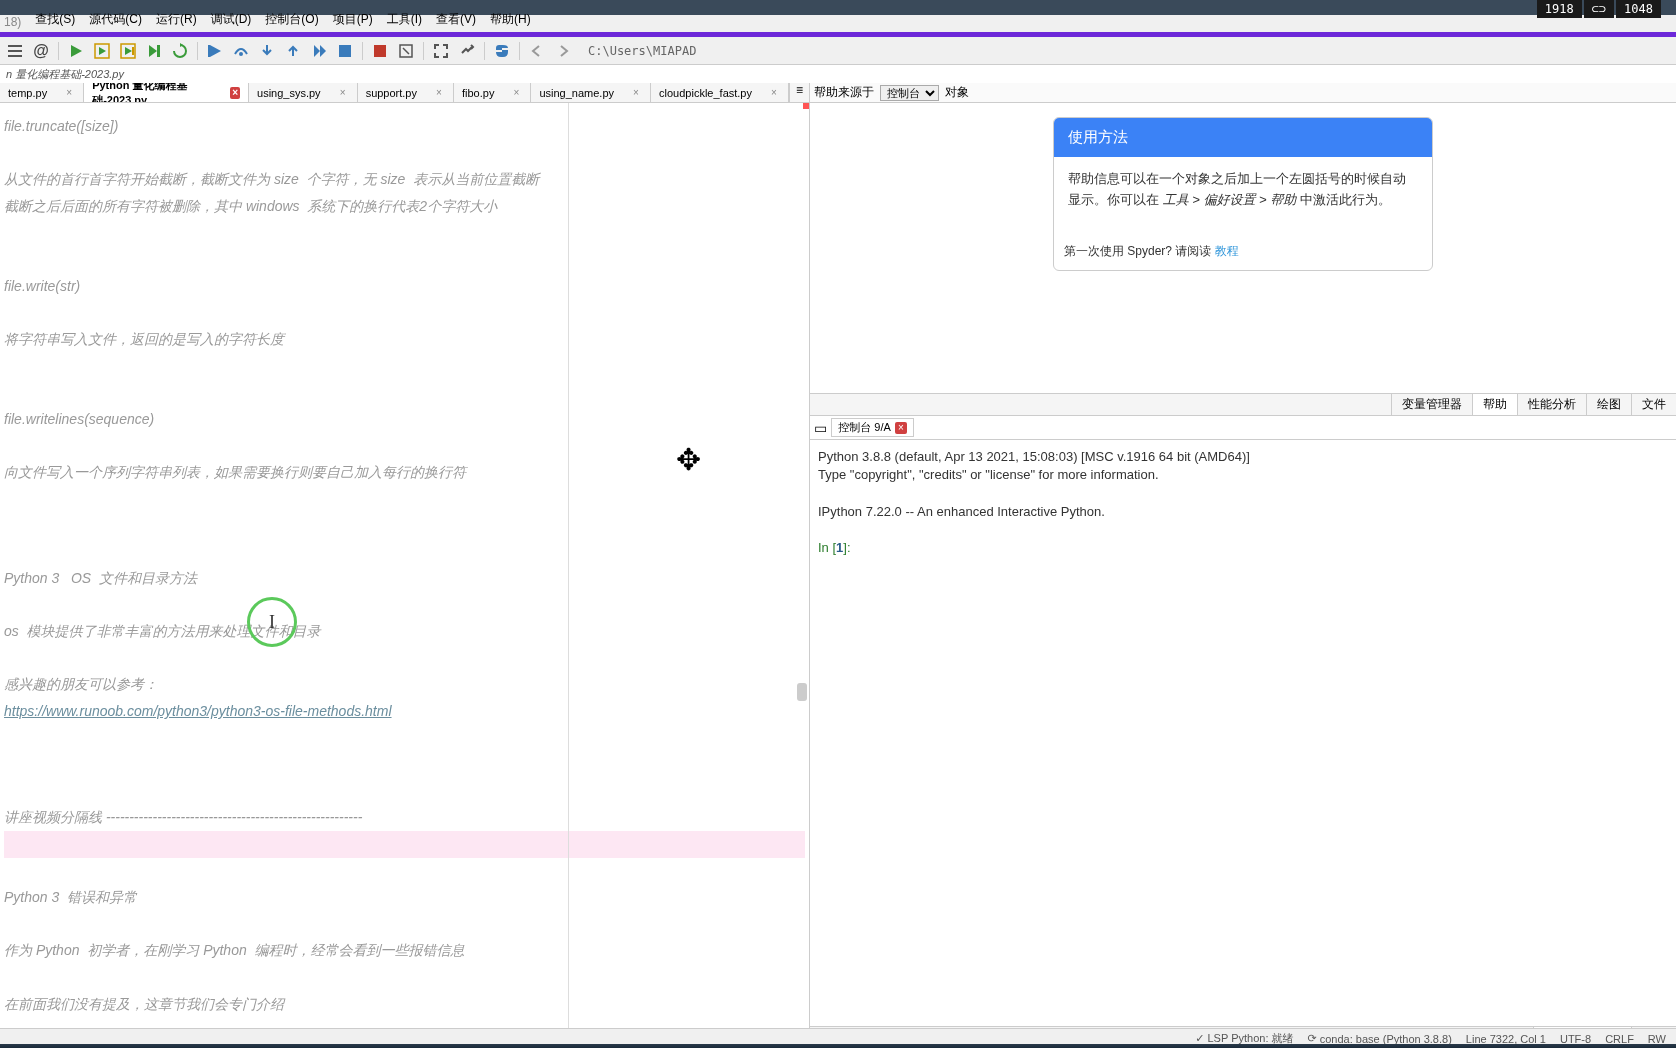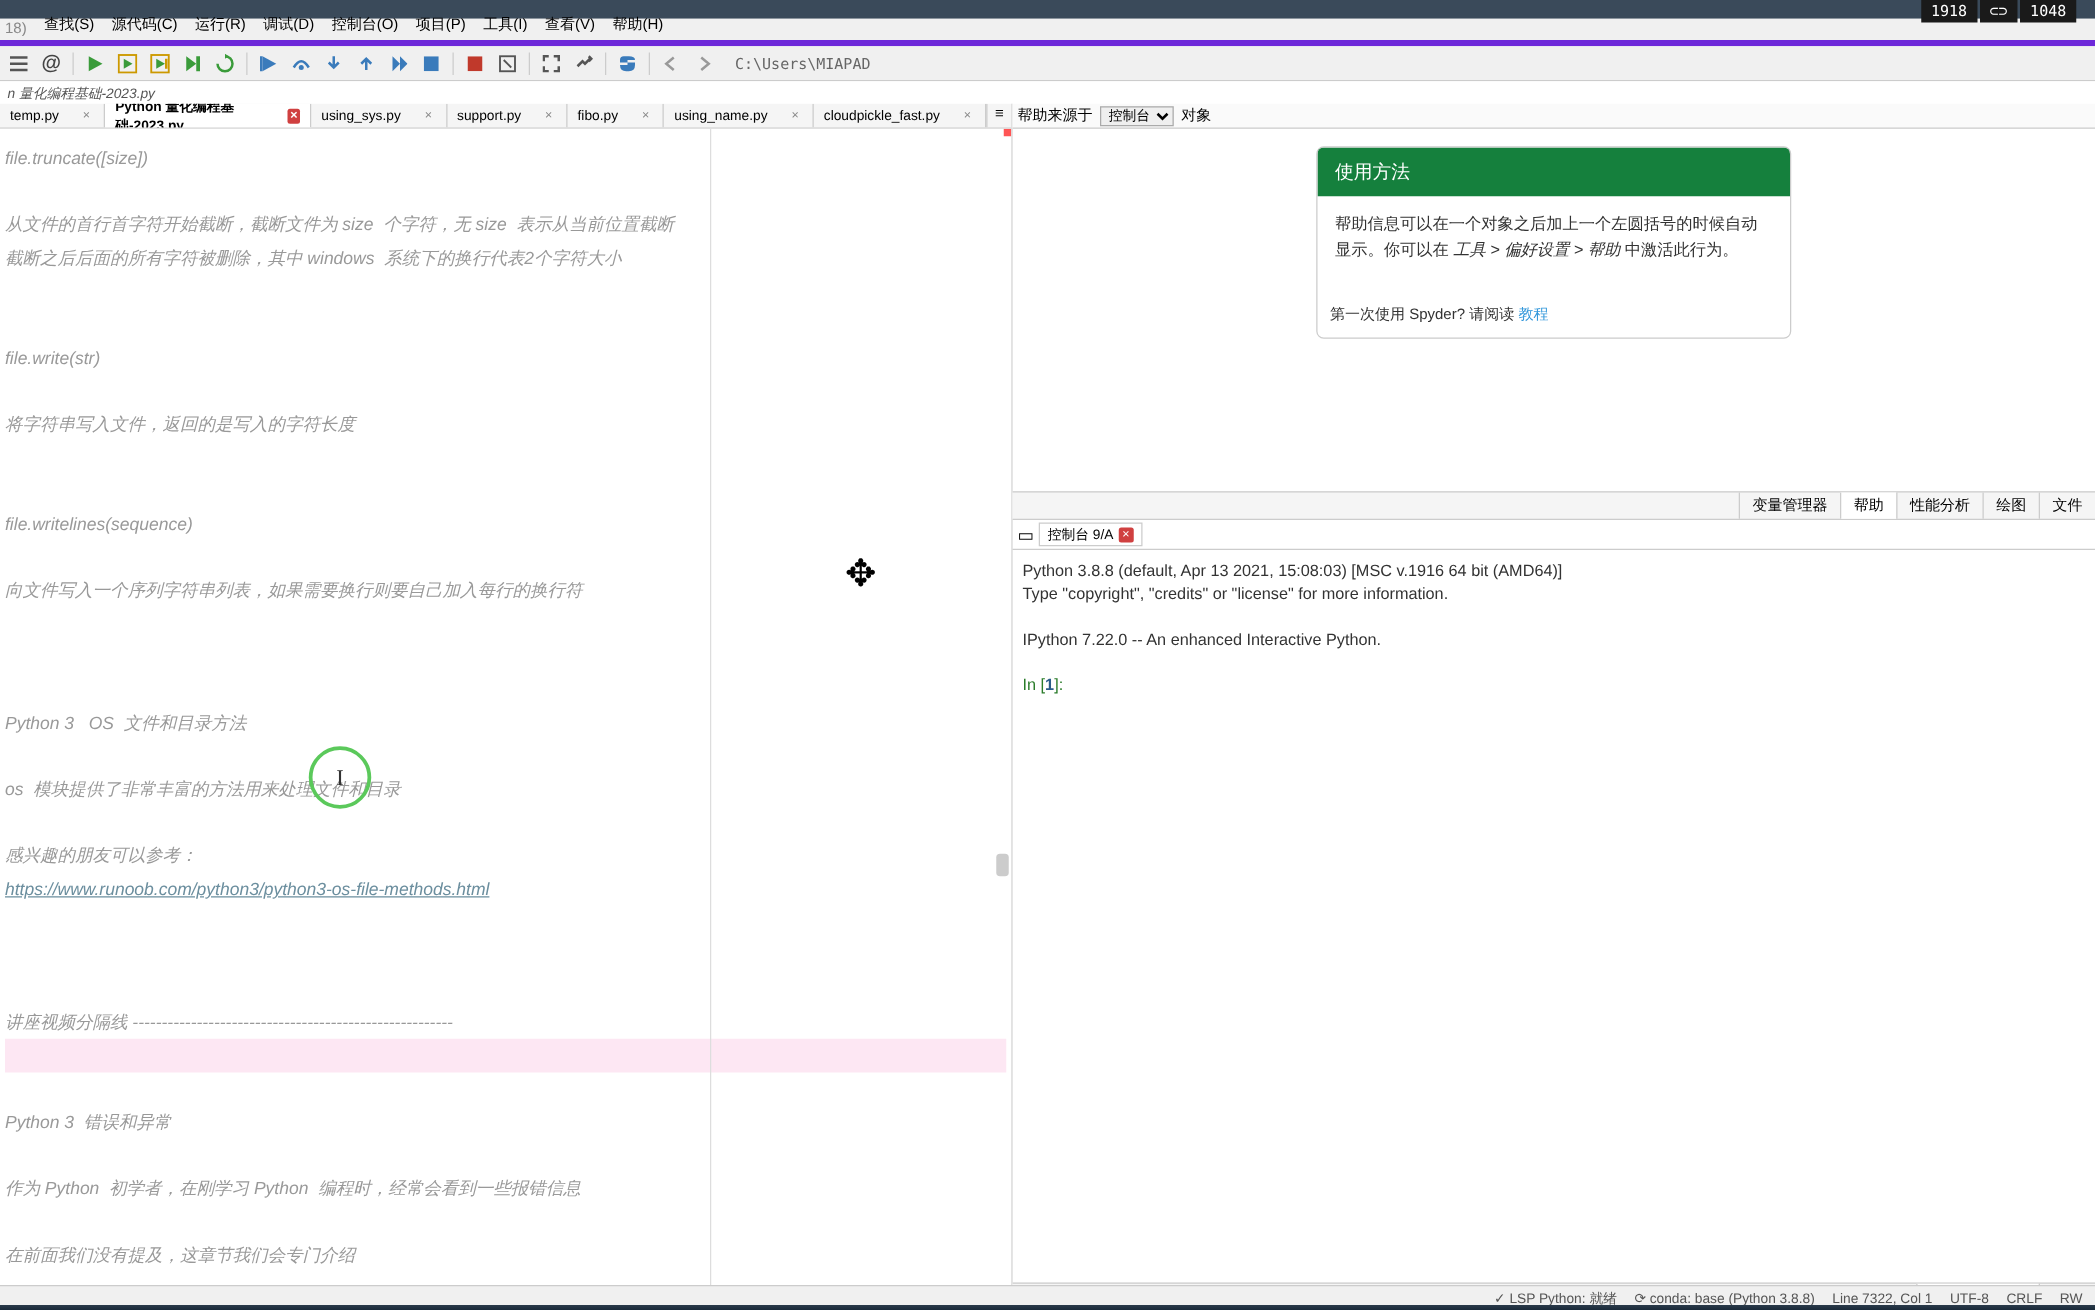--- a/index.html
+++ b/index.html
@@ -35,7 +35,7 @@
 .help-select { border: 1px solid #aaa; padding: 0 2px; font-size: 11px; }
 .help-body { flex: 0 0 290px; padding: 14px; position: relative; }
 .help-card { width: 380px; margin: 0 auto; border: 1px solid #ccc; border-radius: 6px; overflow: hidden; }
-.help-card-header { background: #15803d; color: #fff; padding: 10px 14px; font-size: 15px; }
+.help-card-header { background: #3b82f6; color: #fff; padding: 10px 14px; font-size: 15px; }
 .help-card-body { padding: 12px 14px; font-size: 13px; line-height: 1.6; color: #333; }
 .help-card-body p { margin-bottom: 10px; }
 .help-card-footer { padding: 10px; color: #333; }

